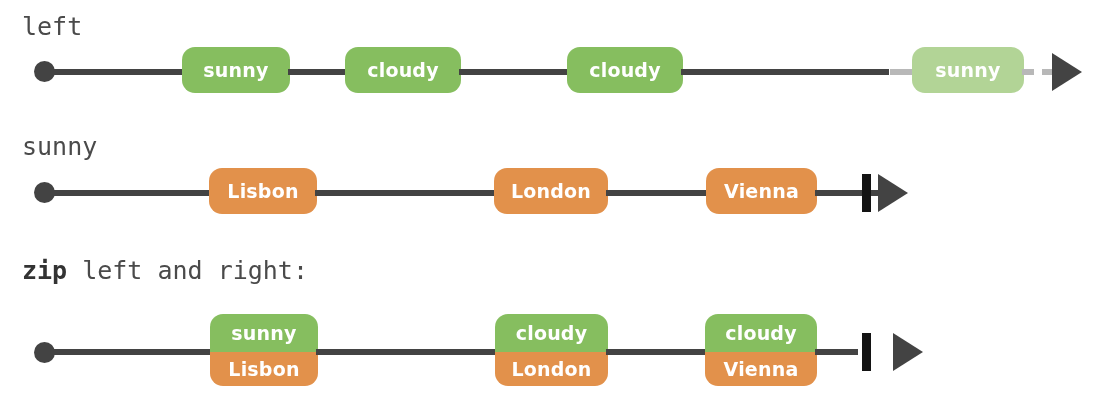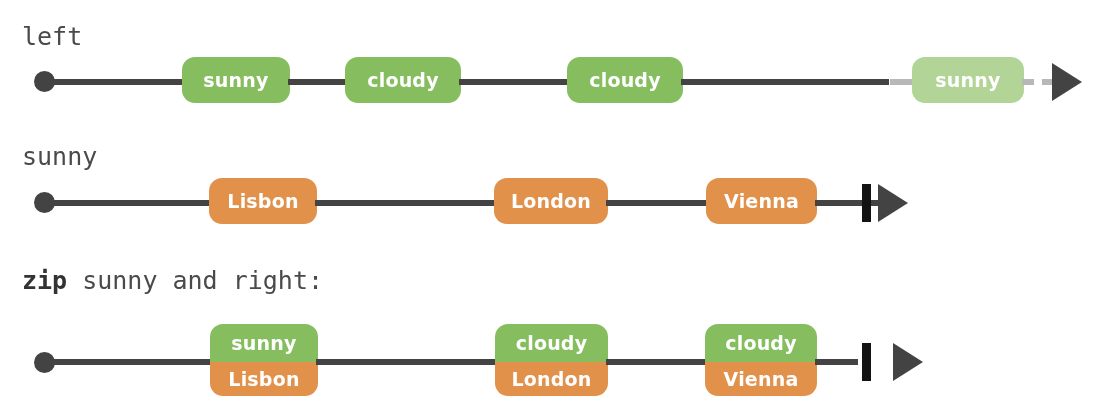--- a/index.html
+++ b/index.html
@@ -17,7 +17,7 @@
 
   .stage {
     position: absolute;
-    left: 0; top: 14px;
+    left: 0; top: 4px;
     width: 1099px;
     height: 392px;
   }

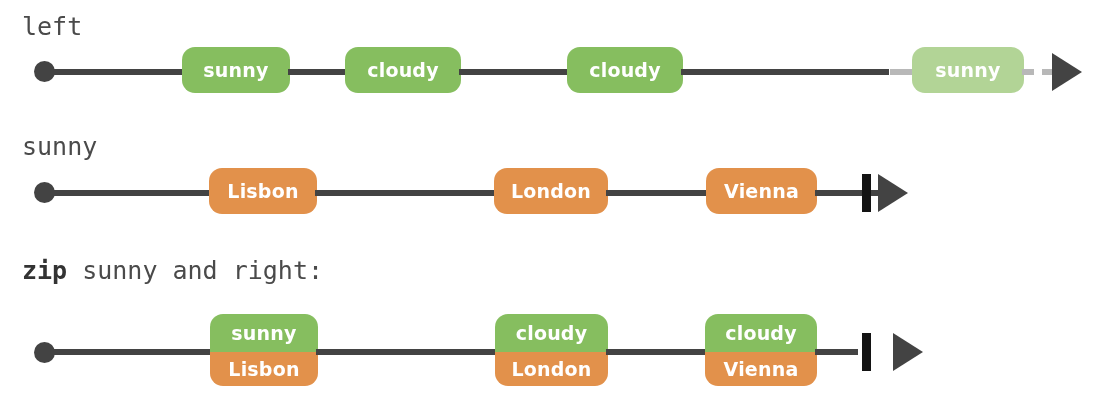--- a/index.html
+++ b/index.html
@@ -181,7 +181,7 @@
 
   <div class="arrowhead" style="left:878px; top:170px;"></div>
 
-  <div class="row-label" style="left:22px; top:252px;"><span class="kw">zip</span><span> sunny and right:</span></div>
+  <div class="row-label" style="left:22px; top:252px;"><span class="kw">zip</span><span> left and right:</span></div>
 
   <div class="dot" style="left:34px; top:338px;"></div>
 

